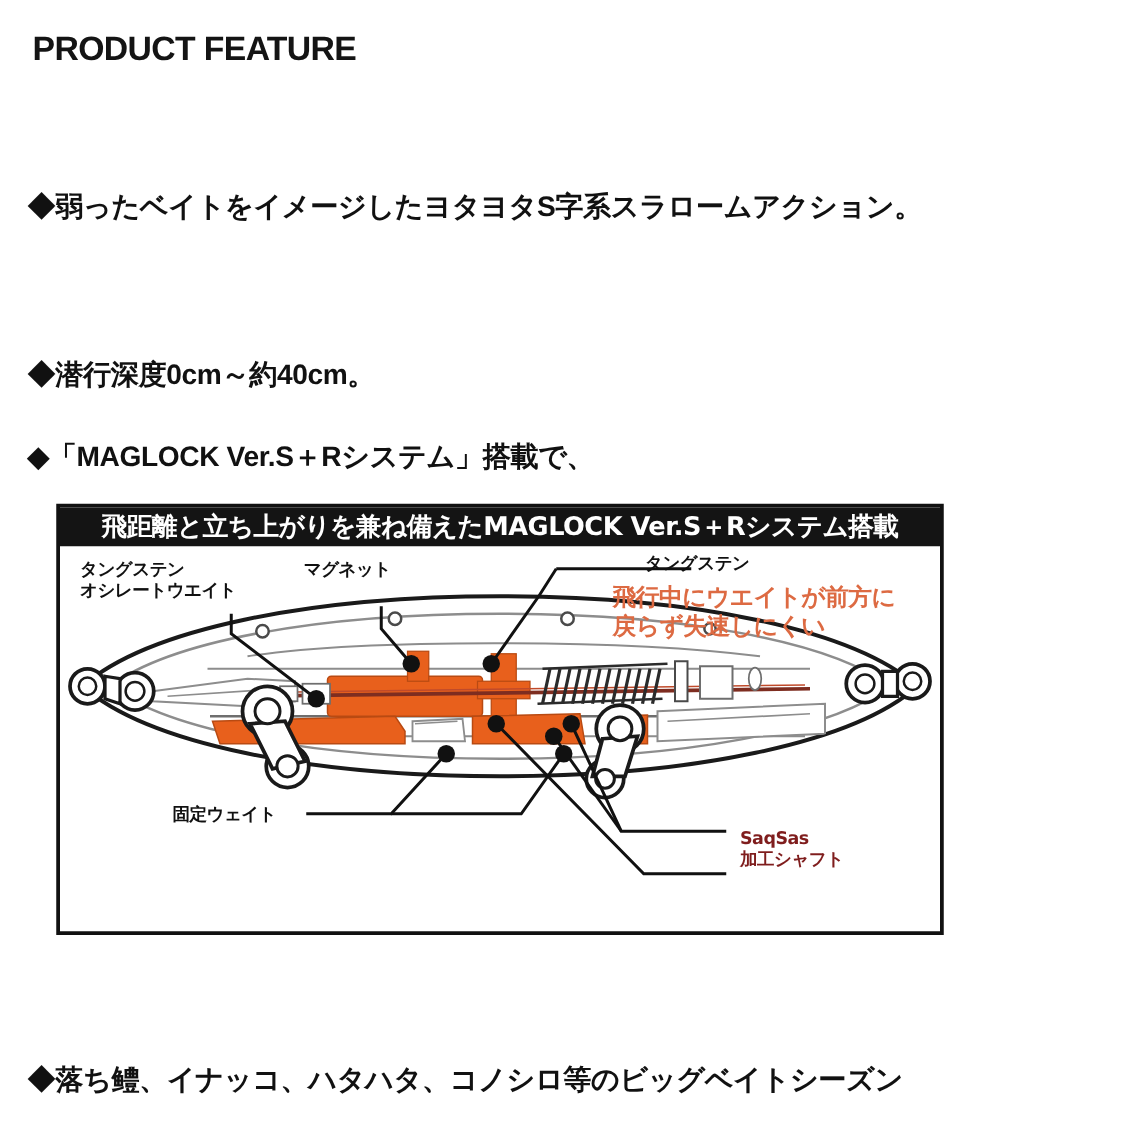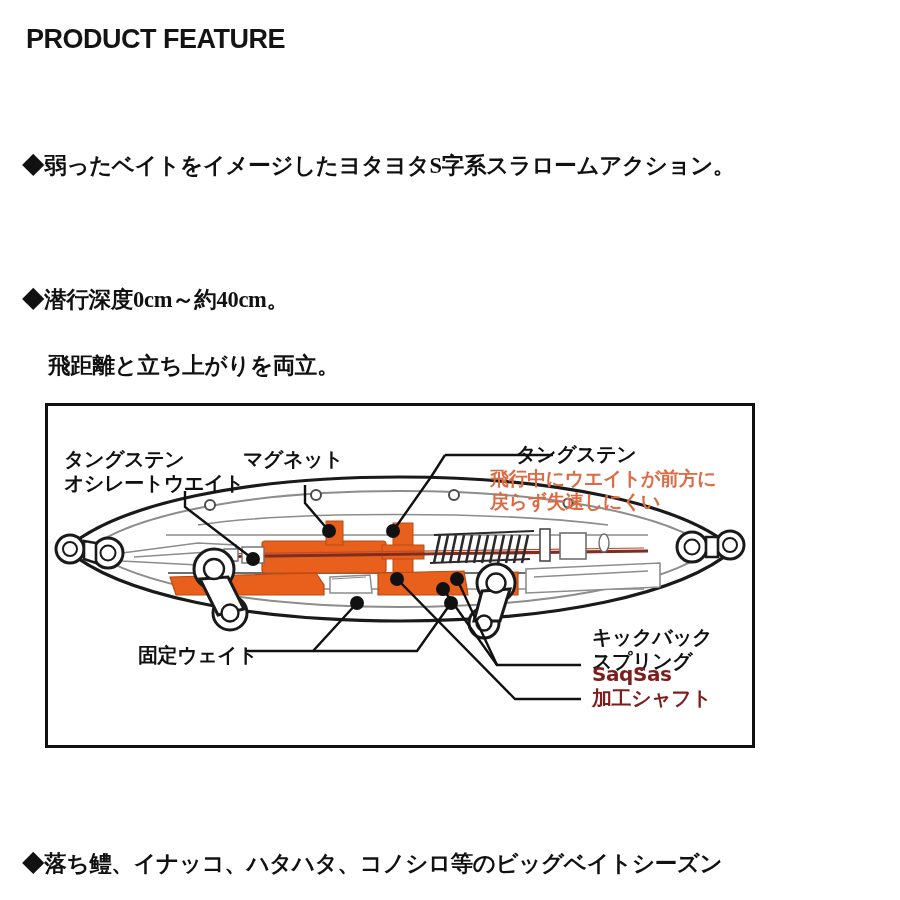--- a/index.html
+++ b/index.html
@@ -31,7 +31,7 @@
     line-height:1.38;
     color:#111111;
     white-space:pre;
-    font-family:Liberation Serif, serif;
+    font-family:Liberation Sans, sans-serif;
     letter-spacing:-0.3px;
   }
   .feature .ind{display:block;}

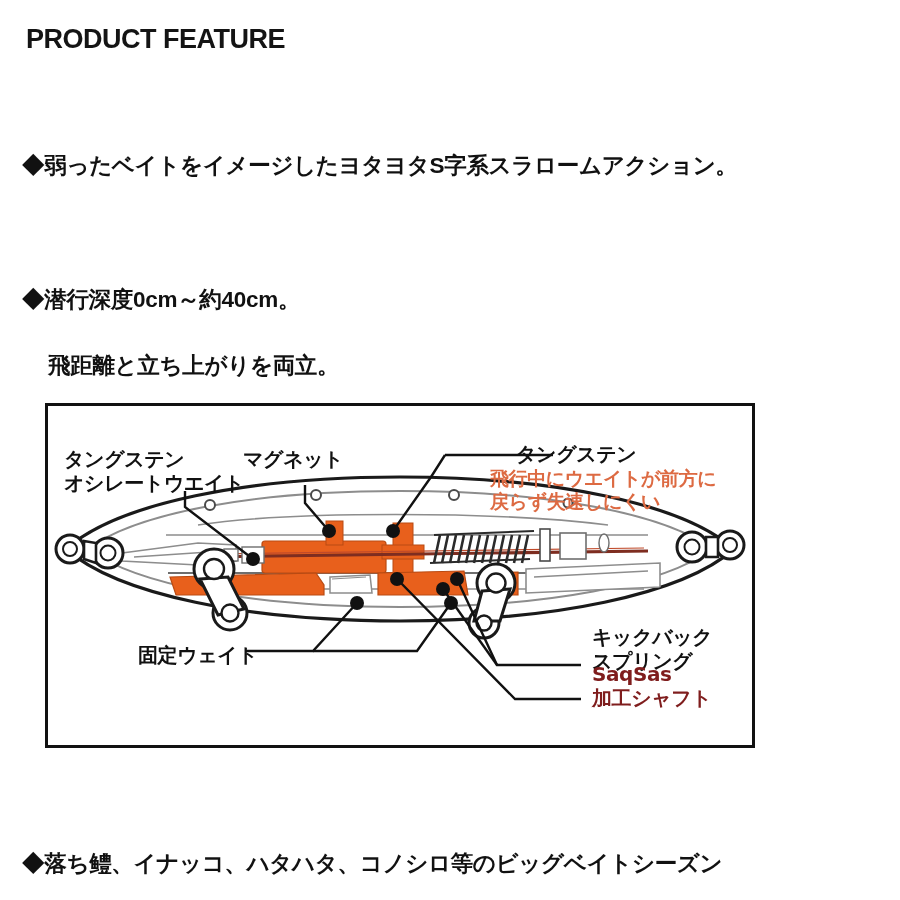--- a/index.html
+++ b/index.html
@@ -101,6 +101,7 @@
     <span class="ind">◆潜行深度0cm～約40cm。</span>
   </div>
   <div class="feature" style="top:288px;">
+    <span class="ind">◆「MAGLOCK Ver.S＋Rシステム」搭載で、</span>
     <span class="ind2">飛距離と立ち上がりを両立。</span>
     <span class="ind2">Max62.0m　Ave60.0m（メーカーテストによる）</span>
   </div>

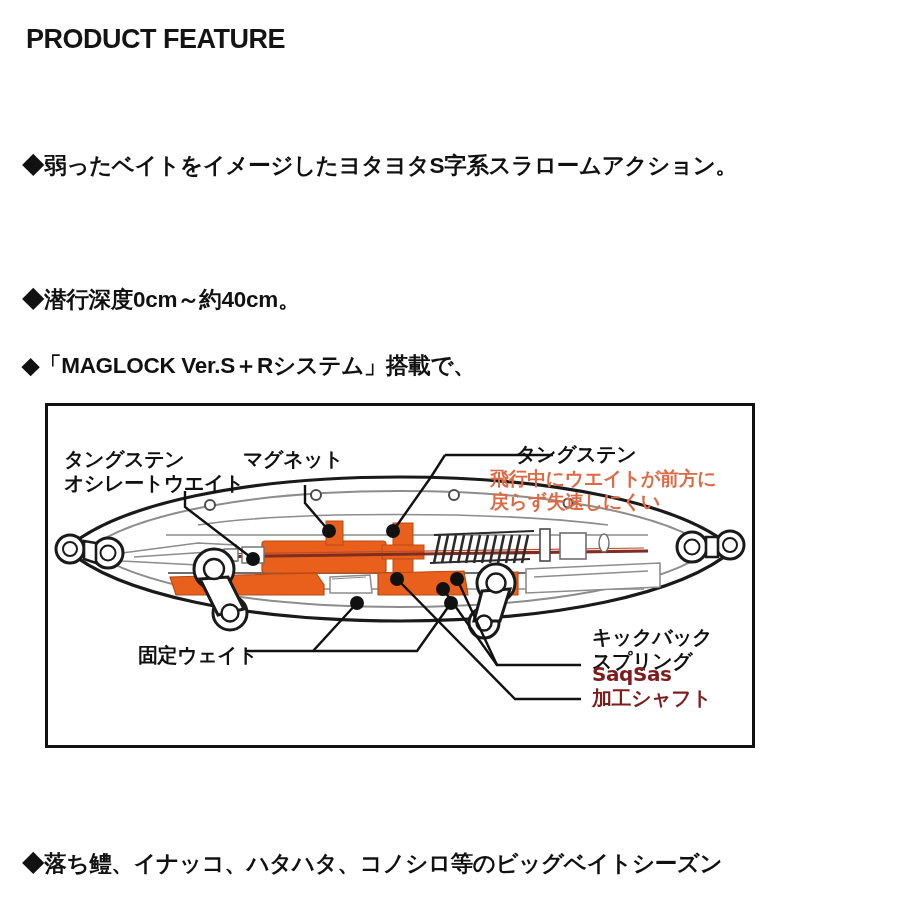--- a/index.html
+++ b/index.html
@@ -107,6 +107,7 @@
   </div>
 
   <div class="panel"></div>
+  <div class="panel-banner">飛距離と立ち上がりを兼ね備えたMAGLOCK Ver.S＋Rシステム搭載</div>
 
   <svg class="lure" width="704" height="215" viewBox="0 0 704 215">
     <defs>

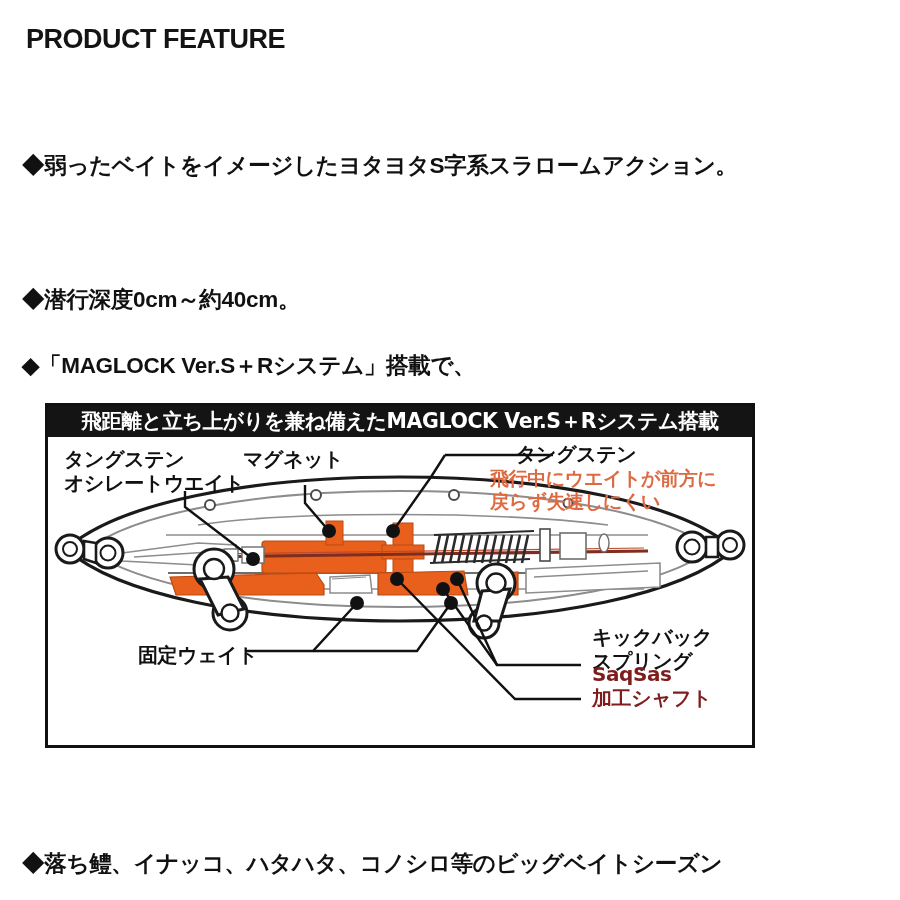--- a/index.html
+++ b/index.html
@@ -64,7 +64,7 @@
 
   .lbl{
     position:absolute;
-    font-size:20px;
+    font-size:14px;
     font-weight:bold;
     line-height:1.18;
     color:#111111;

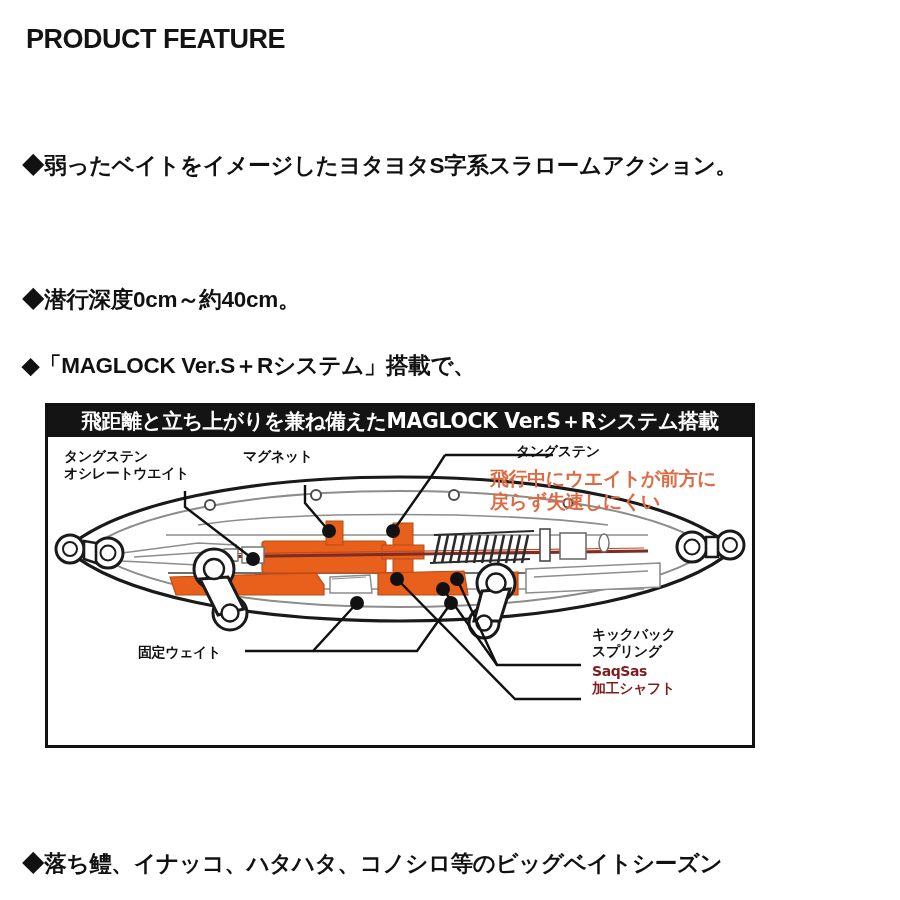--- a/index.html
+++ b/index.html
@@ -254,8 +254,6 @@
   <div class="lbl redbig" style="left:458px;top:467px;margin-left:32px;">飛行中にウエイトが前方に
 戻らず失速しにくい</div>
   <div class="lbl" style="left:138px;top:644px;">固定ウェイト</div>
-  <div class="lbl" style="left:592px;top:626px;">キックバック
-スプリング</div>
   <div class="lbl red" style="left:592px;top:663px;">SaqSas
 加工シャフト</div>
 

